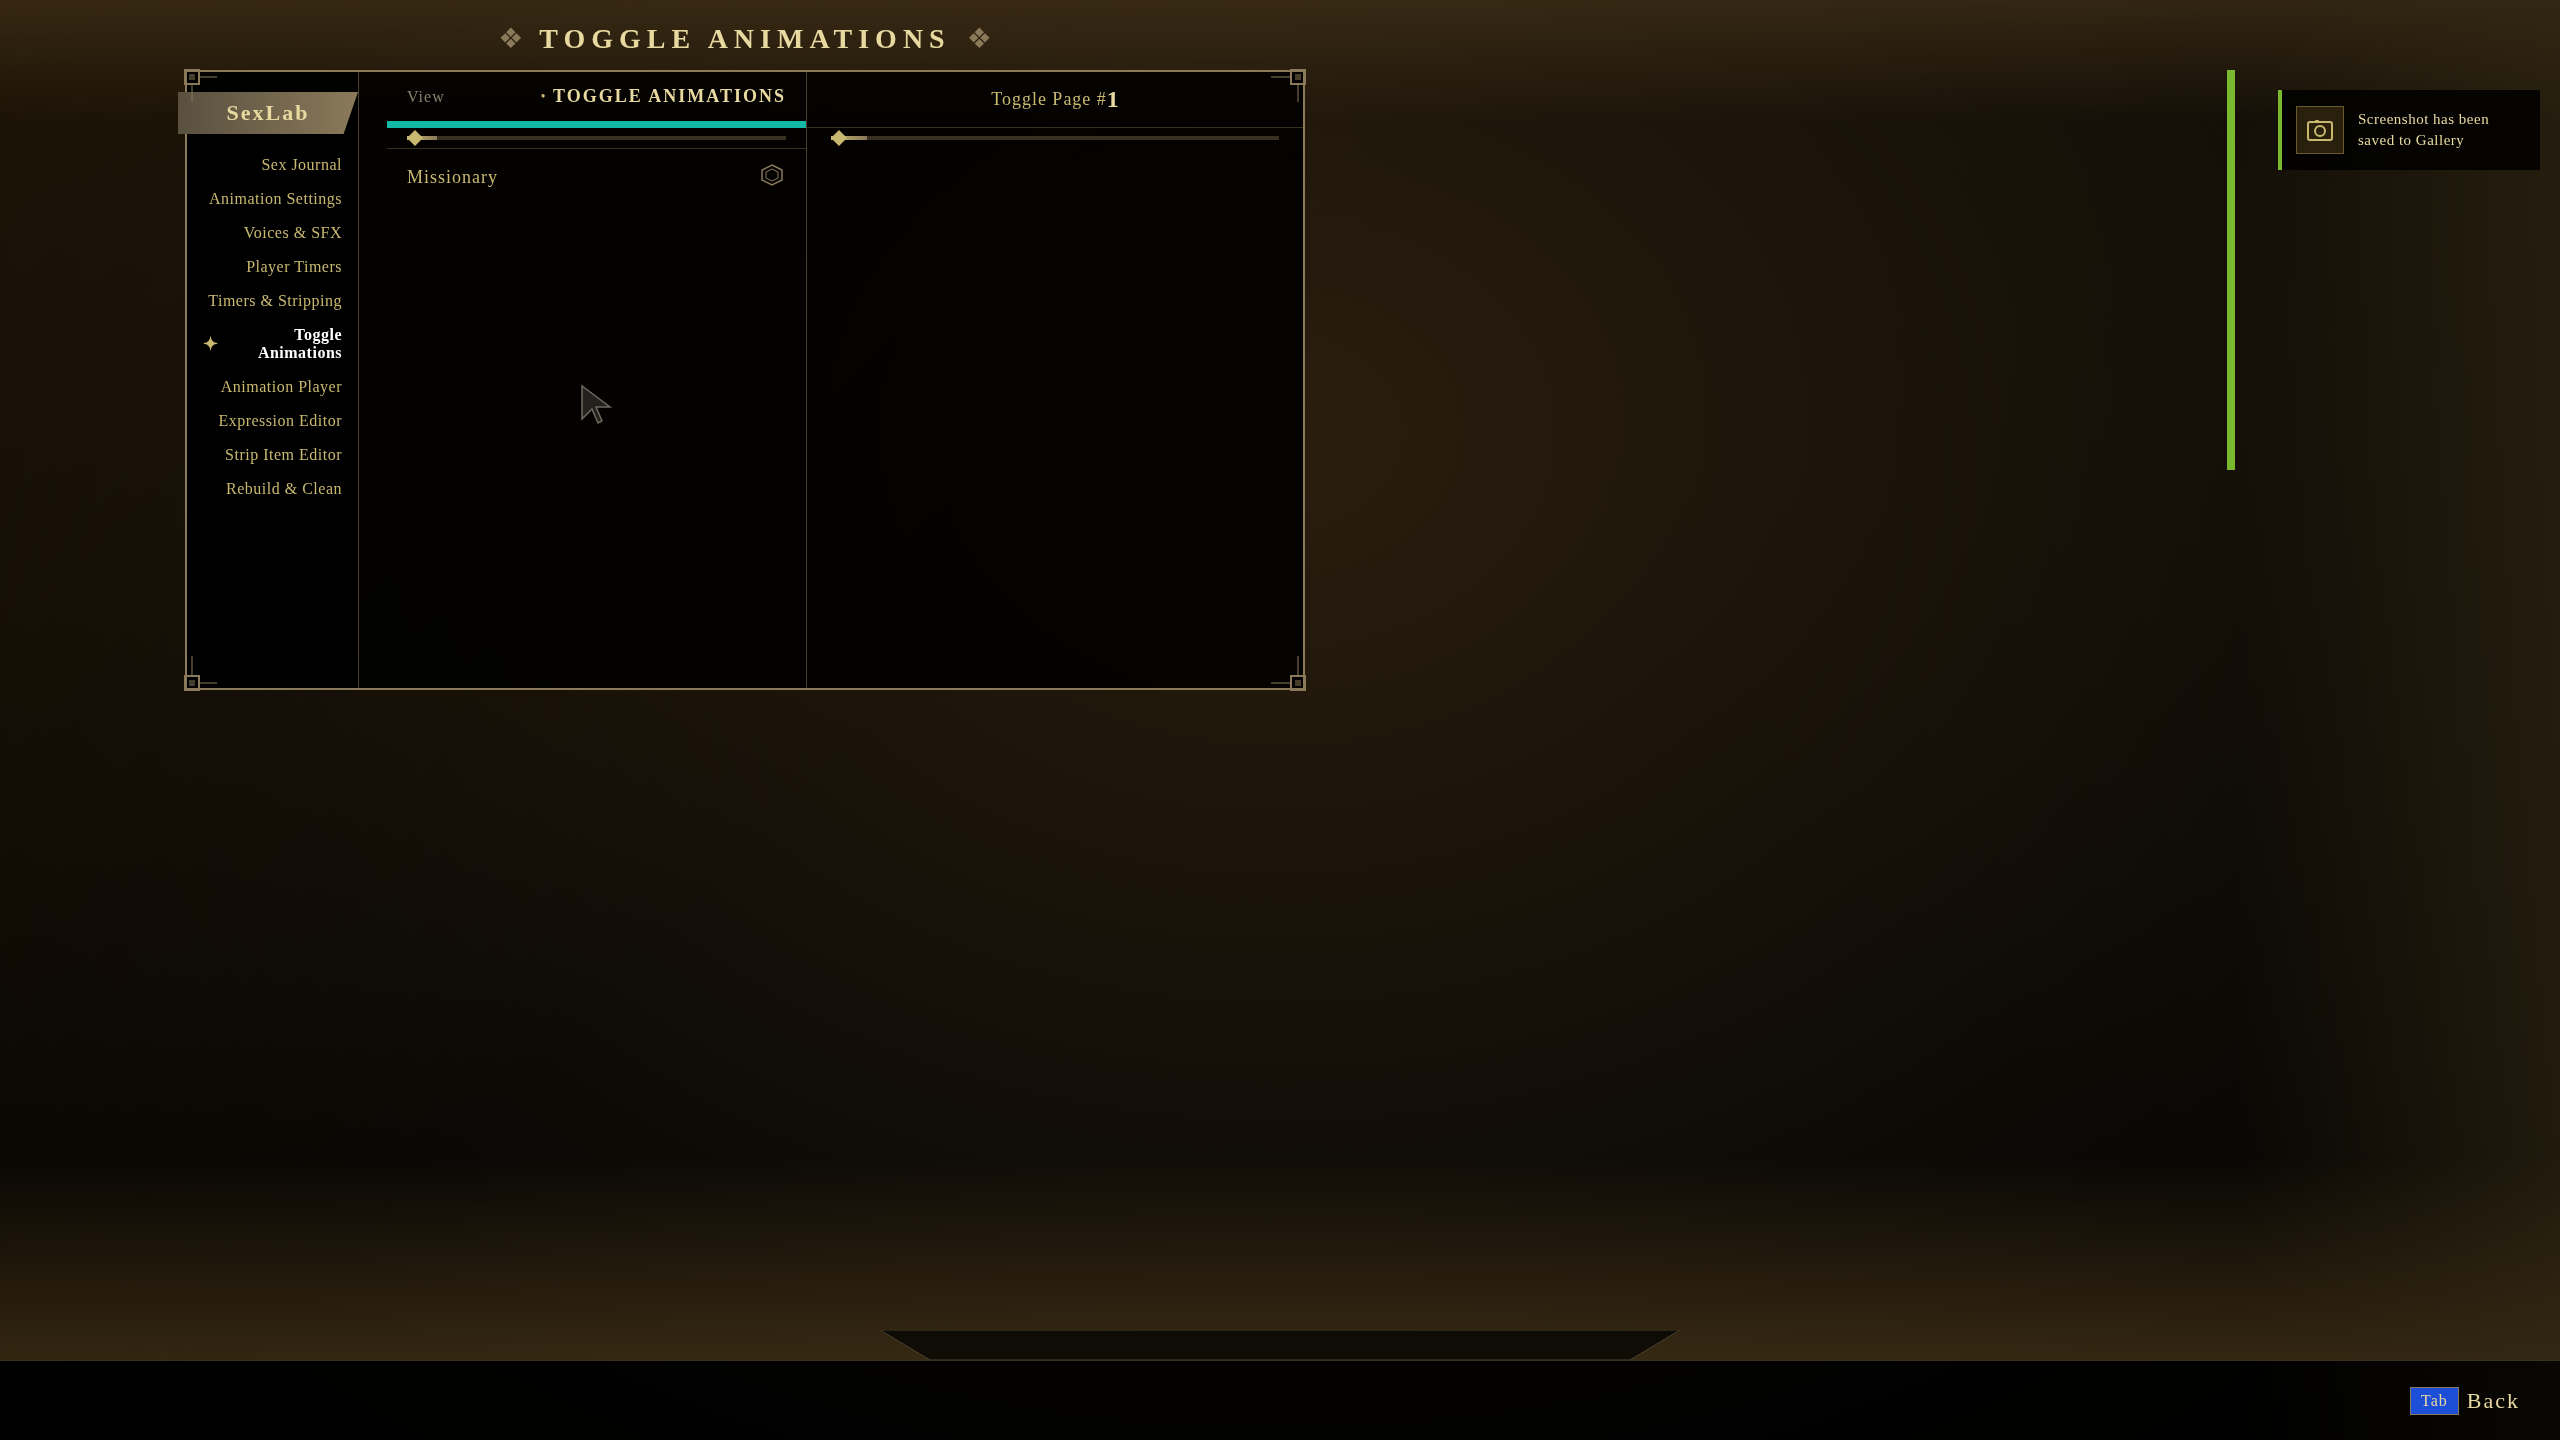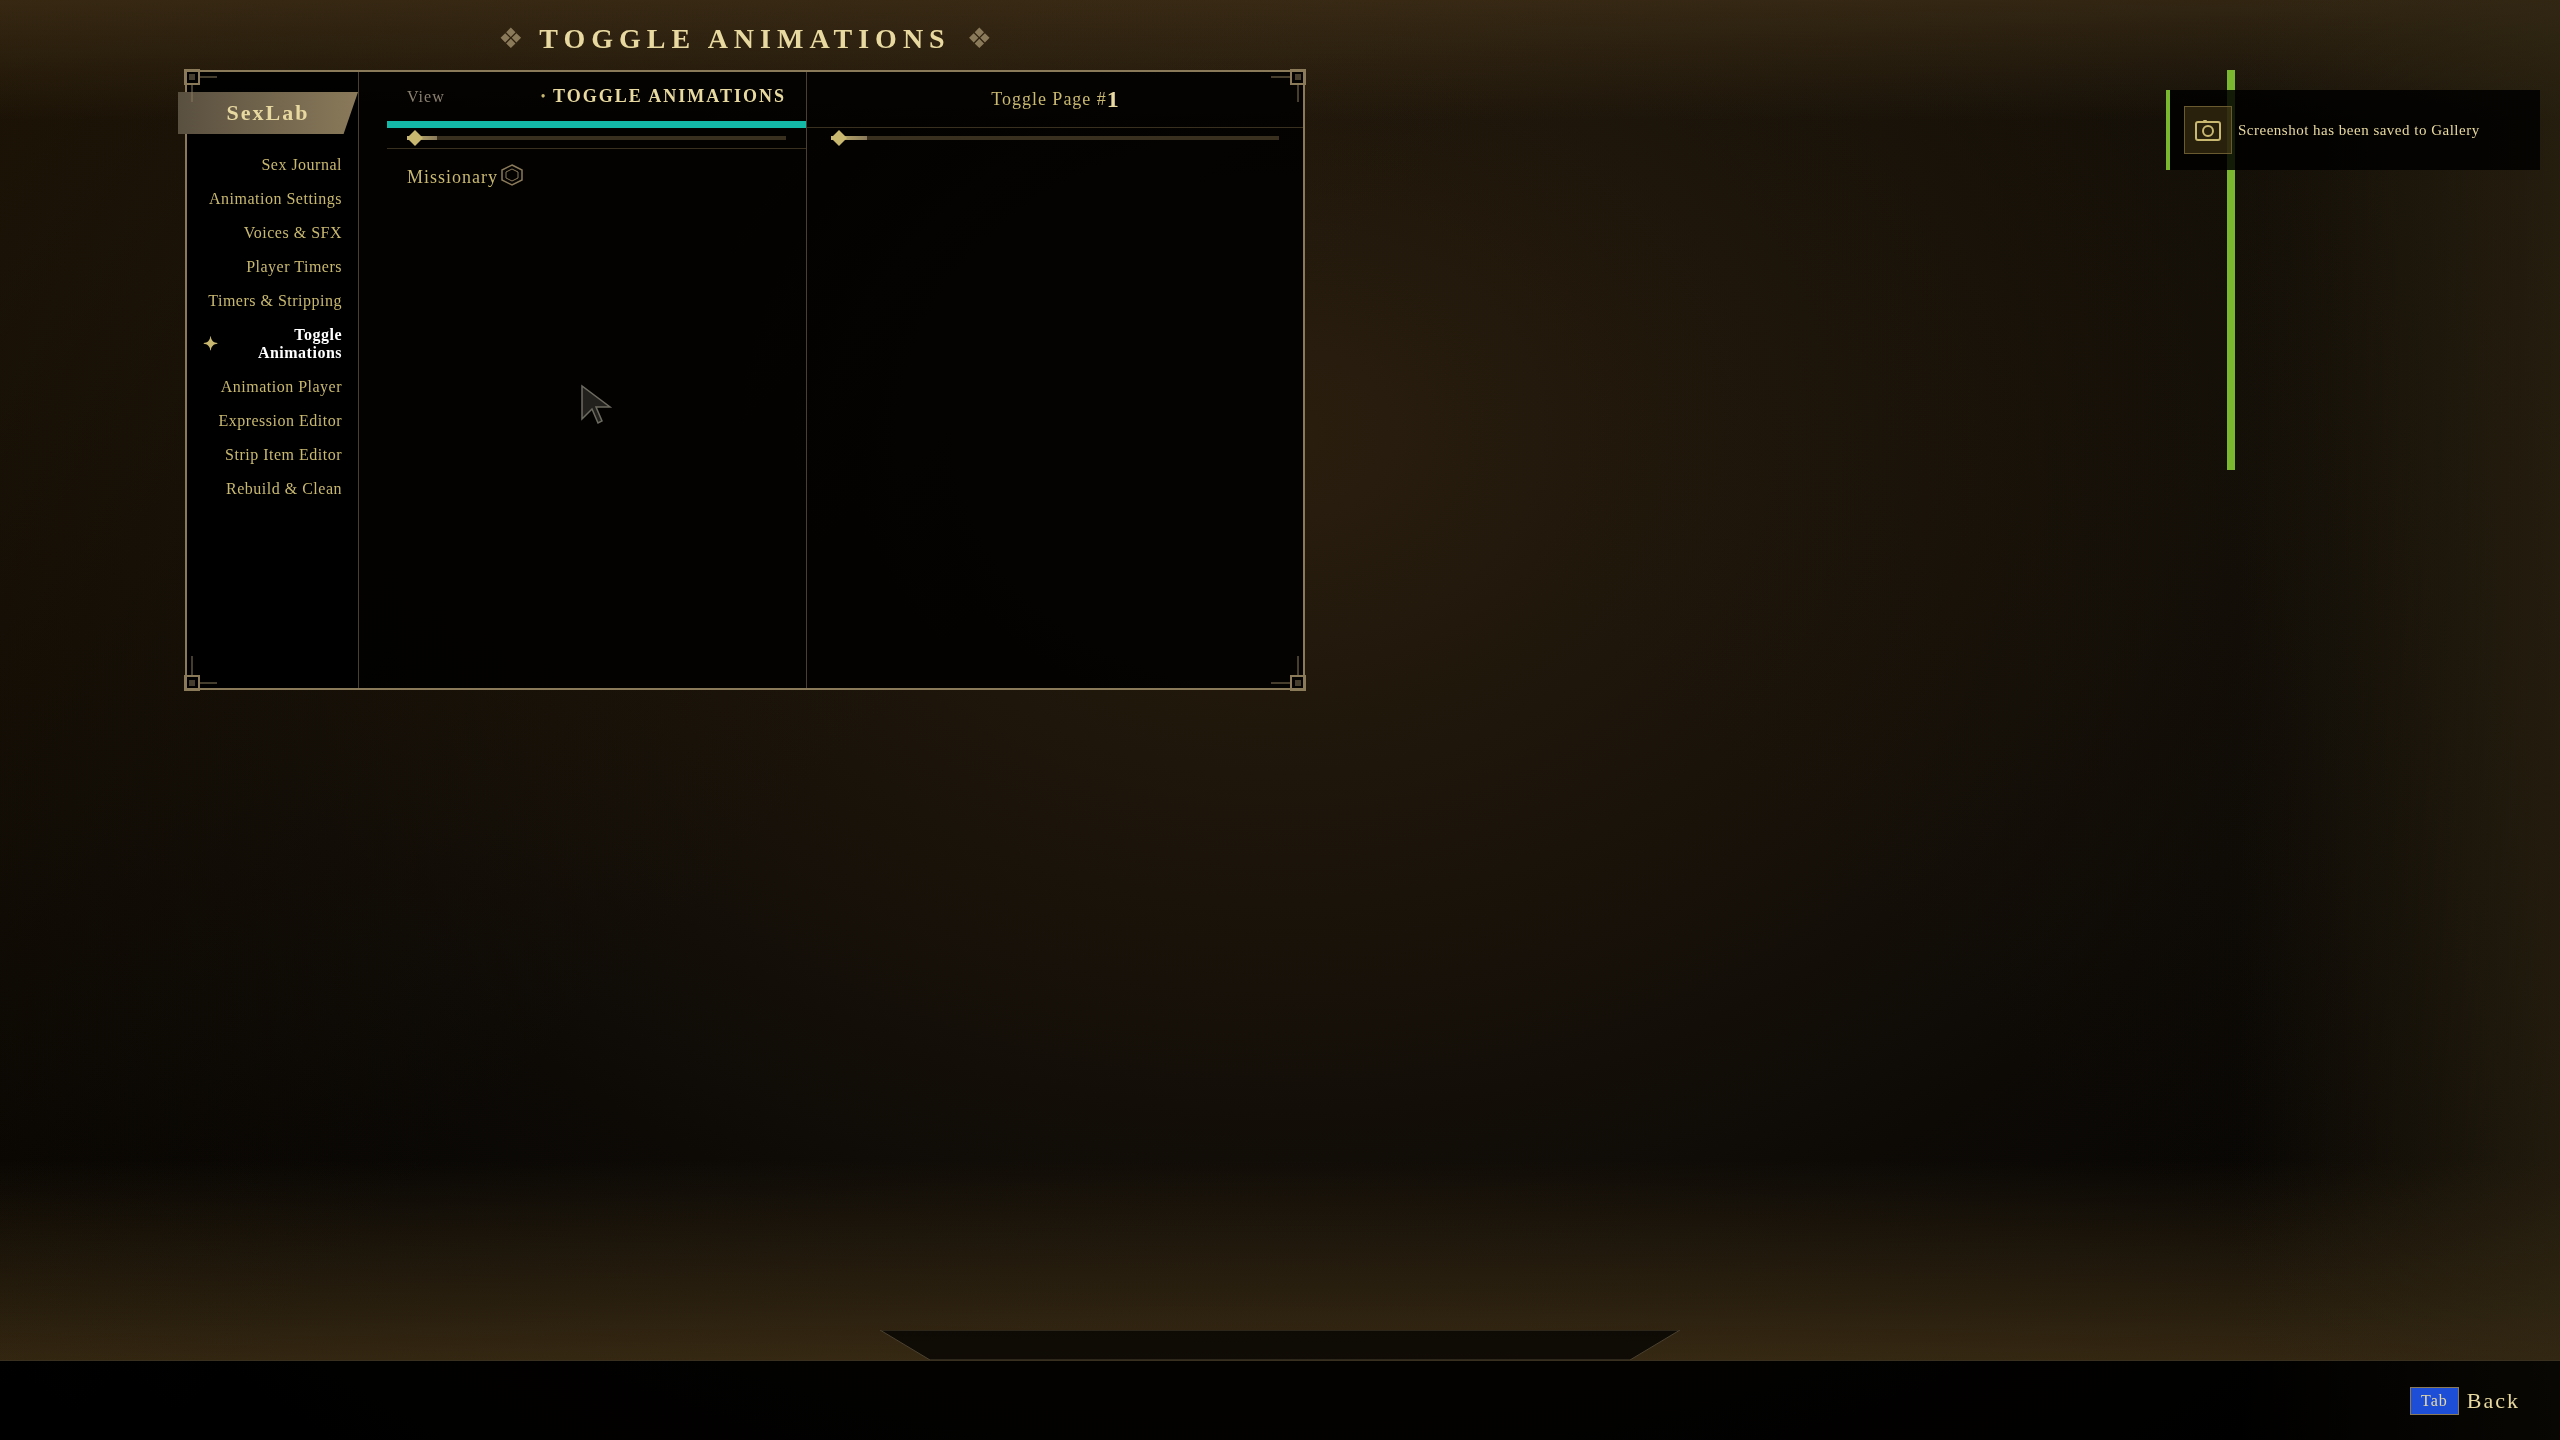--- a/index.html
+++ b/index.html
@@ -296,12 +296,12 @@
       position: absolute;
       top: 90px;
       right: 20px;
-      width: 374px;
+      width: 262px;
       background: rgba(0,0,0,0.85);
       border-left: 4px solid #7ab830;
       display: flex;
       align-items: center;
-      gap: 6px;
+      gap: 14px;
       padding: 16px 14px;
       z-index: 50;
     }

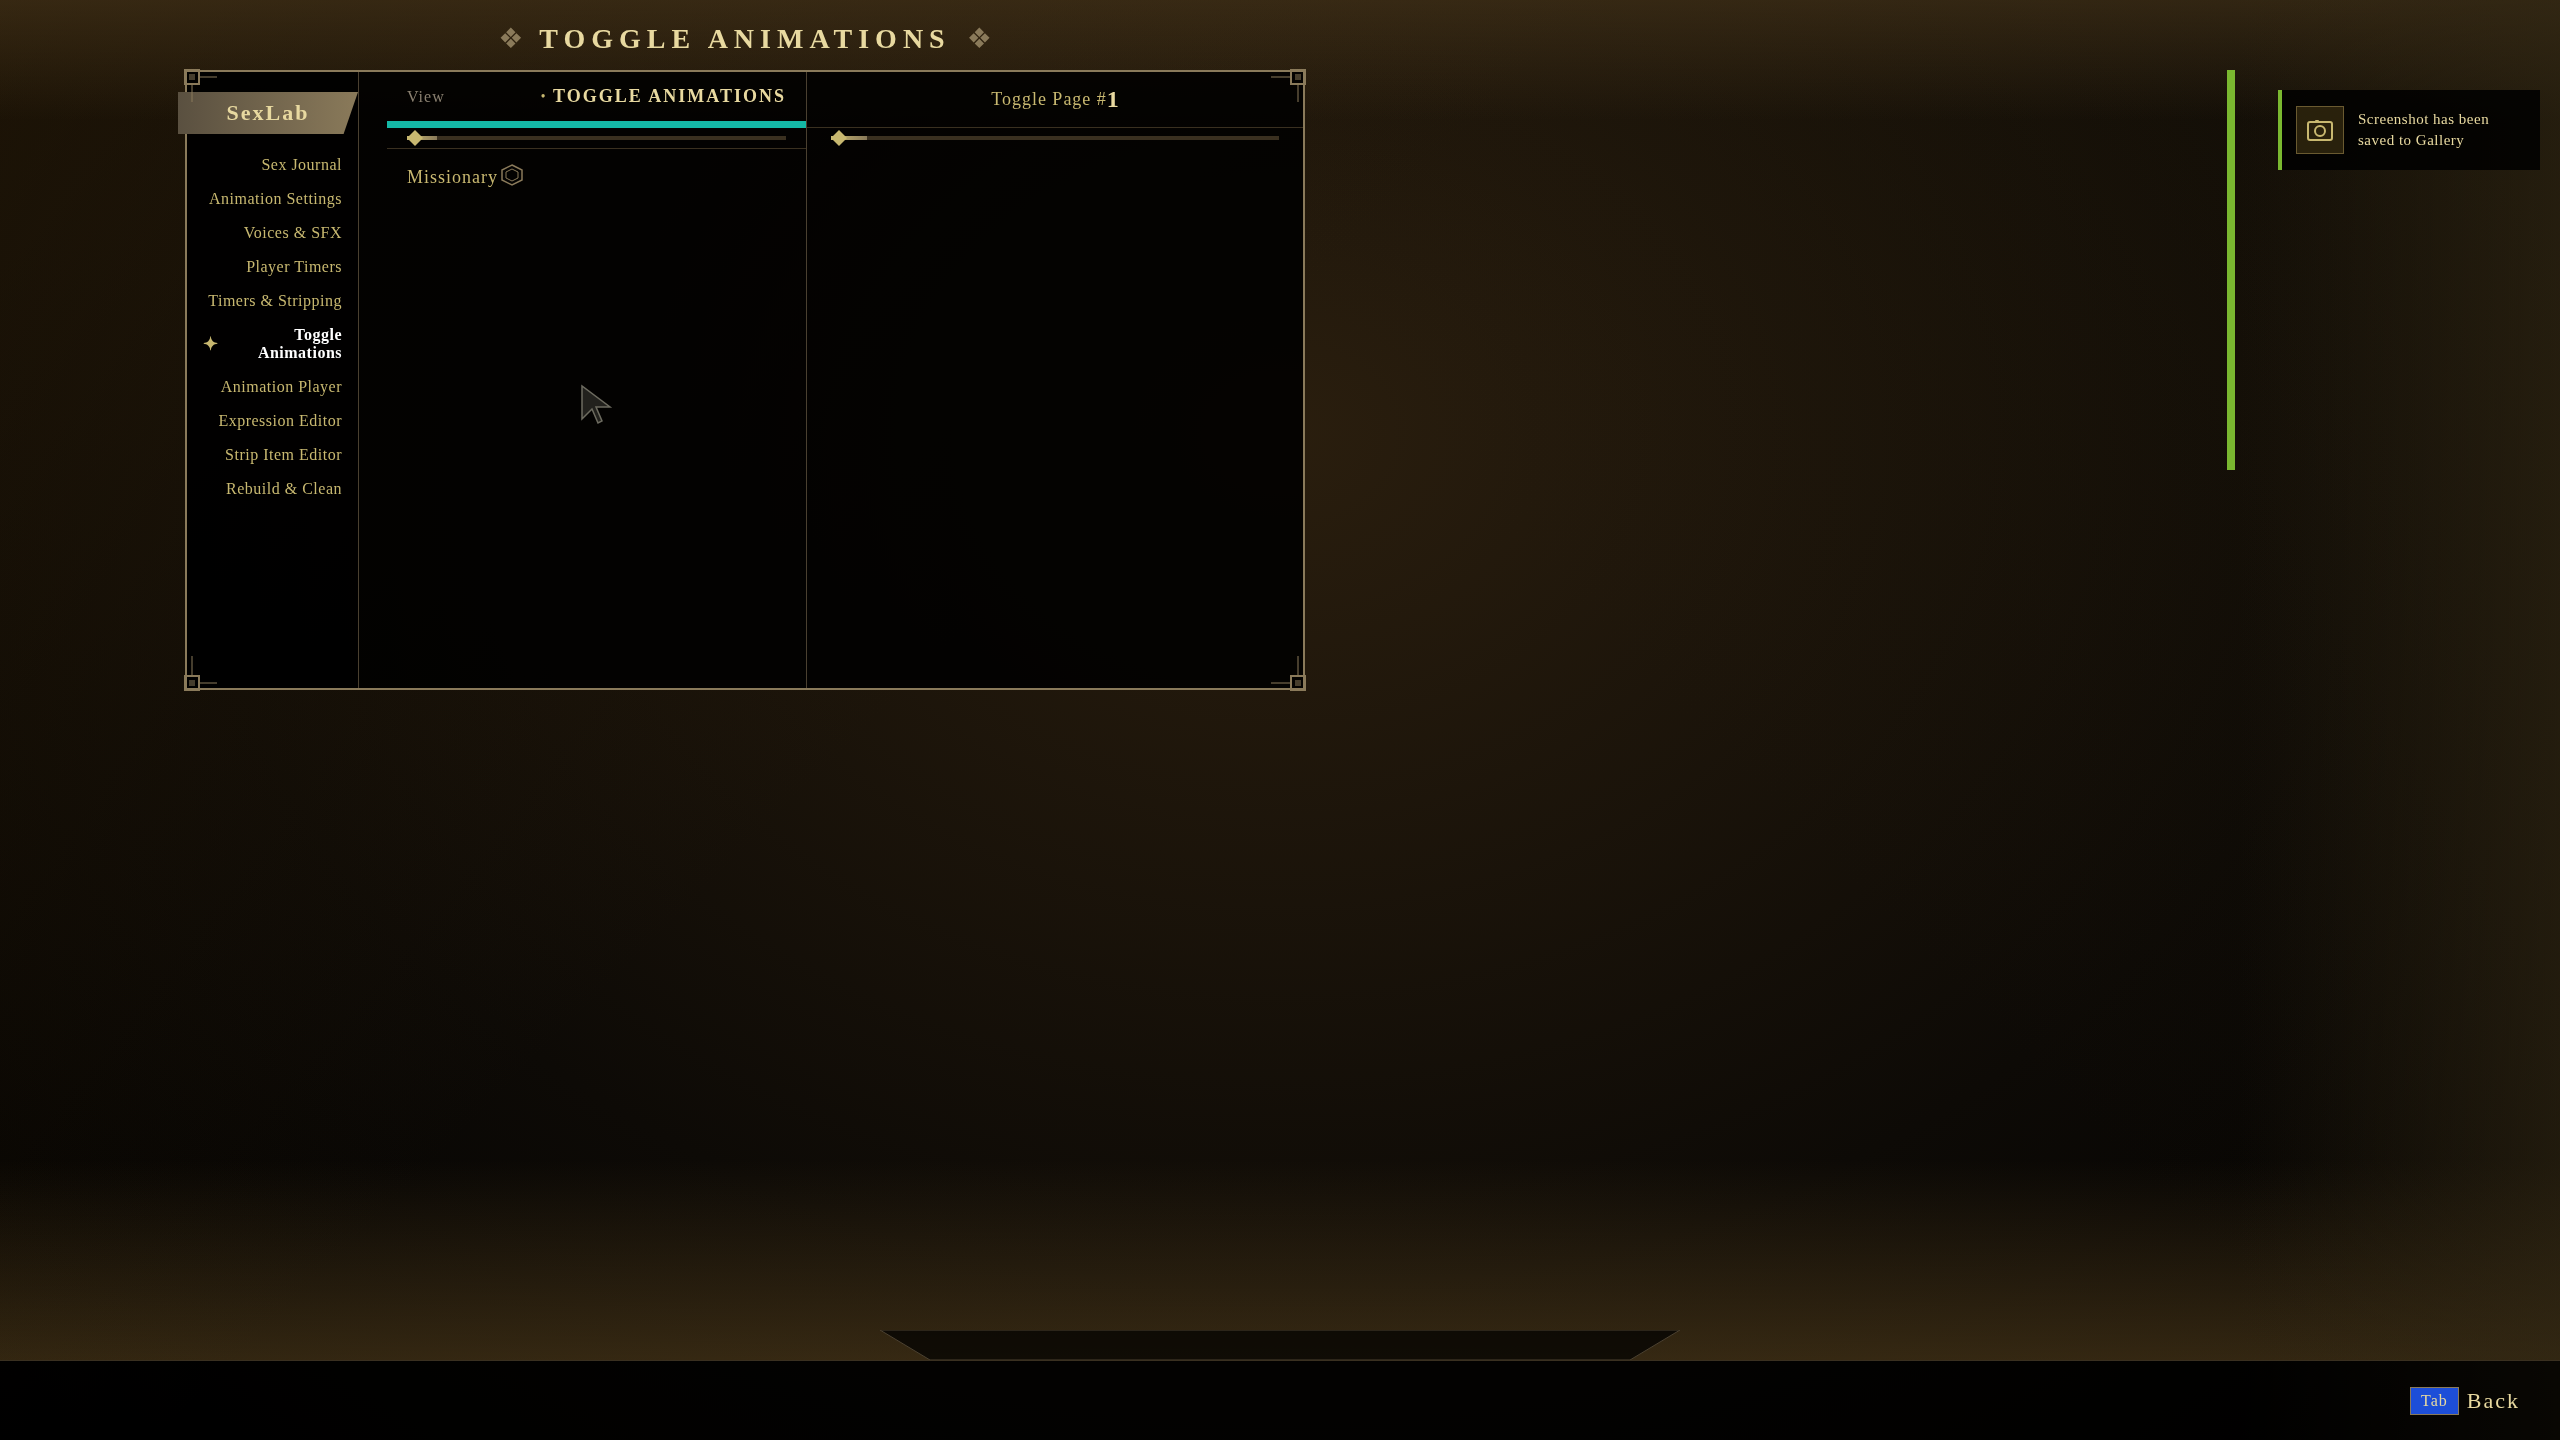--- a/index.html
+++ b/index.html
@@ -236,6 +236,7 @@
     .anim-item {
       display: flex;
       align-items: center;
+      justify-content: space-between;
       padding: 12px 20px;
       color: #c8b870;
       font-size: 18px;

